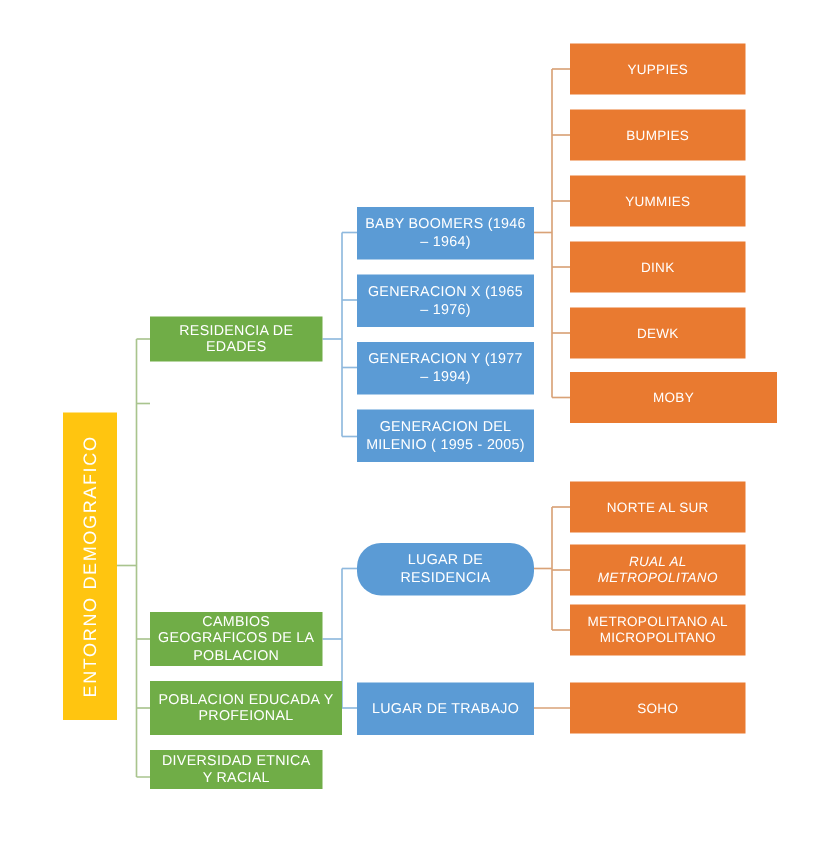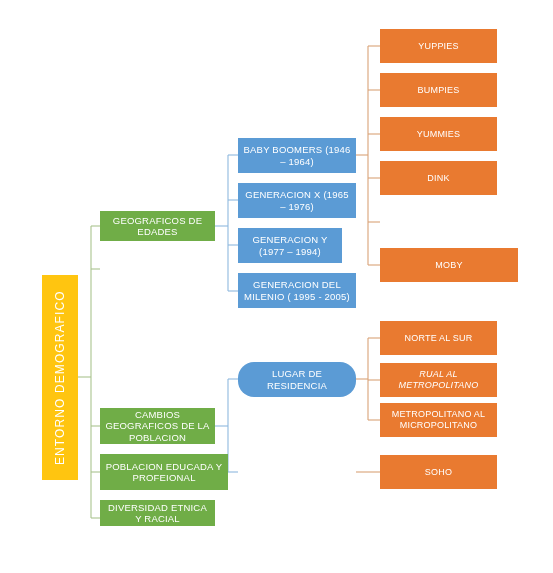--- a/index.html
+++ b/index.html
@@ -119,7 +119,7 @@
 
   <div class="node node-root" style="left:42px; top:275px; width:36px; height:205px;">ENTORNO DEMOGRAFICO</div>
 
-  <div class="node node-green" style="left:100px; top:211px; width:115px; height:30px;">GEOGRAFICOS DE EDADES</div>
+  <div class="node node-green" style="left:100px; top:211px; width:115px; height:30px;">RESIDENCIA DE EDADES</div>
 
 
   <div class="node node-green" style="left:100px; top:408px; width:115px; height:36px;">CAMBIOS GEOGRAFICOS DE LA POBLACION</div>

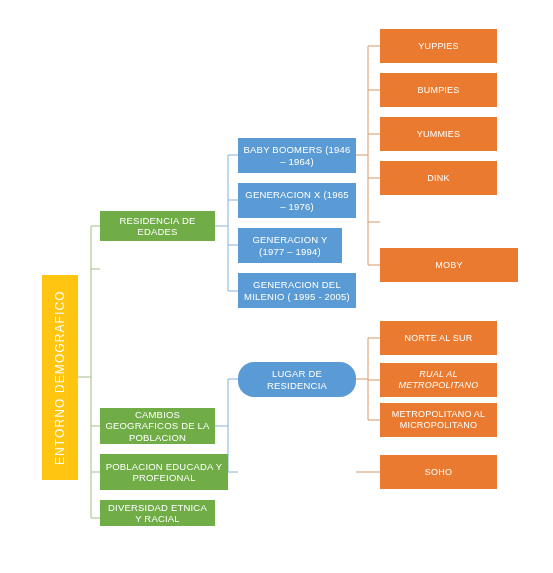--- a/index.html
+++ b/index.html
@@ -147,6 +147,7 @@
 
   <div class="node node-orange" style="left:380px; top:161px; width:117px; height:34px;">DINK</div>
 
+  <div class="node node-orange" style="left:380px; top:205px; width:117px; height:34px;">DEWK</div>
 
   <div class="node node-orange" style="left:380px; top:248px; width:138px; height:34px;">MOBY</div>
 

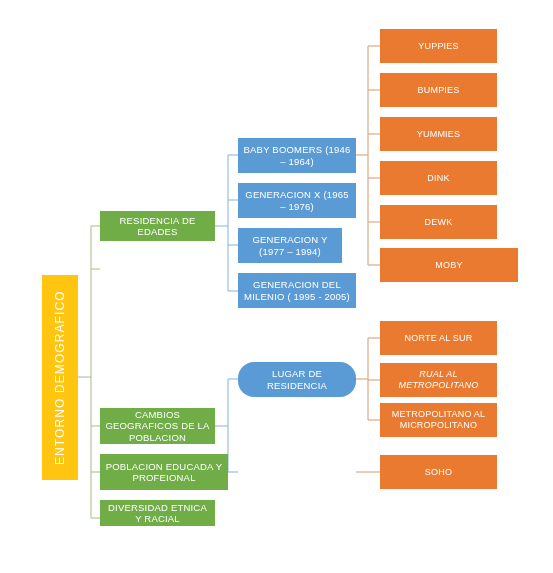--- a/index.html
+++ b/index.html
@@ -132,7 +132,7 @@
 
   <div class="node node-blue" style="left:238px; top:183px; width:118px; height:35px;">GENERACION X (1965 – 1976)</div>
 
-  <div class="node node-blue" style="left:238px; top:228px; width:104px; height:35px;">GENERACION Y (1977 – 1994)</div>
+  <div class="node node-blue" style="left:238px; top:228px; width:118px; height:35px;">GENERACION Y (1977 – 1994)</div>
 
   <div class="node node-blue" style="left:238px; top:273px; width:118px; height:35px;">GENERACION DEL MILENIO ( 1995 - 2005)</div>
 

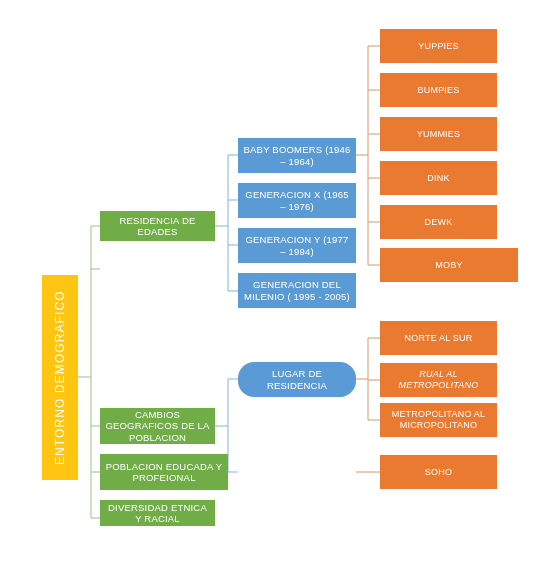--- a/index.html
+++ b/index.html
@@ -138,6 +138,7 @@
 
   <div class="node node-blue" style="left:238px; top:362px; width:118px; height:35px;border-radius:16px;">LUGAR DE RESIDENCIA</div>
 
+  <div class="node node-blue" style="left:238px; top:455px; width:118px; height:35px;">LUGAR DE TRABAJO</div>
 
   <div class="node node-orange" style="left:380px; top:29px; width:117px; height:34px;">YUPPIES</div>
 

